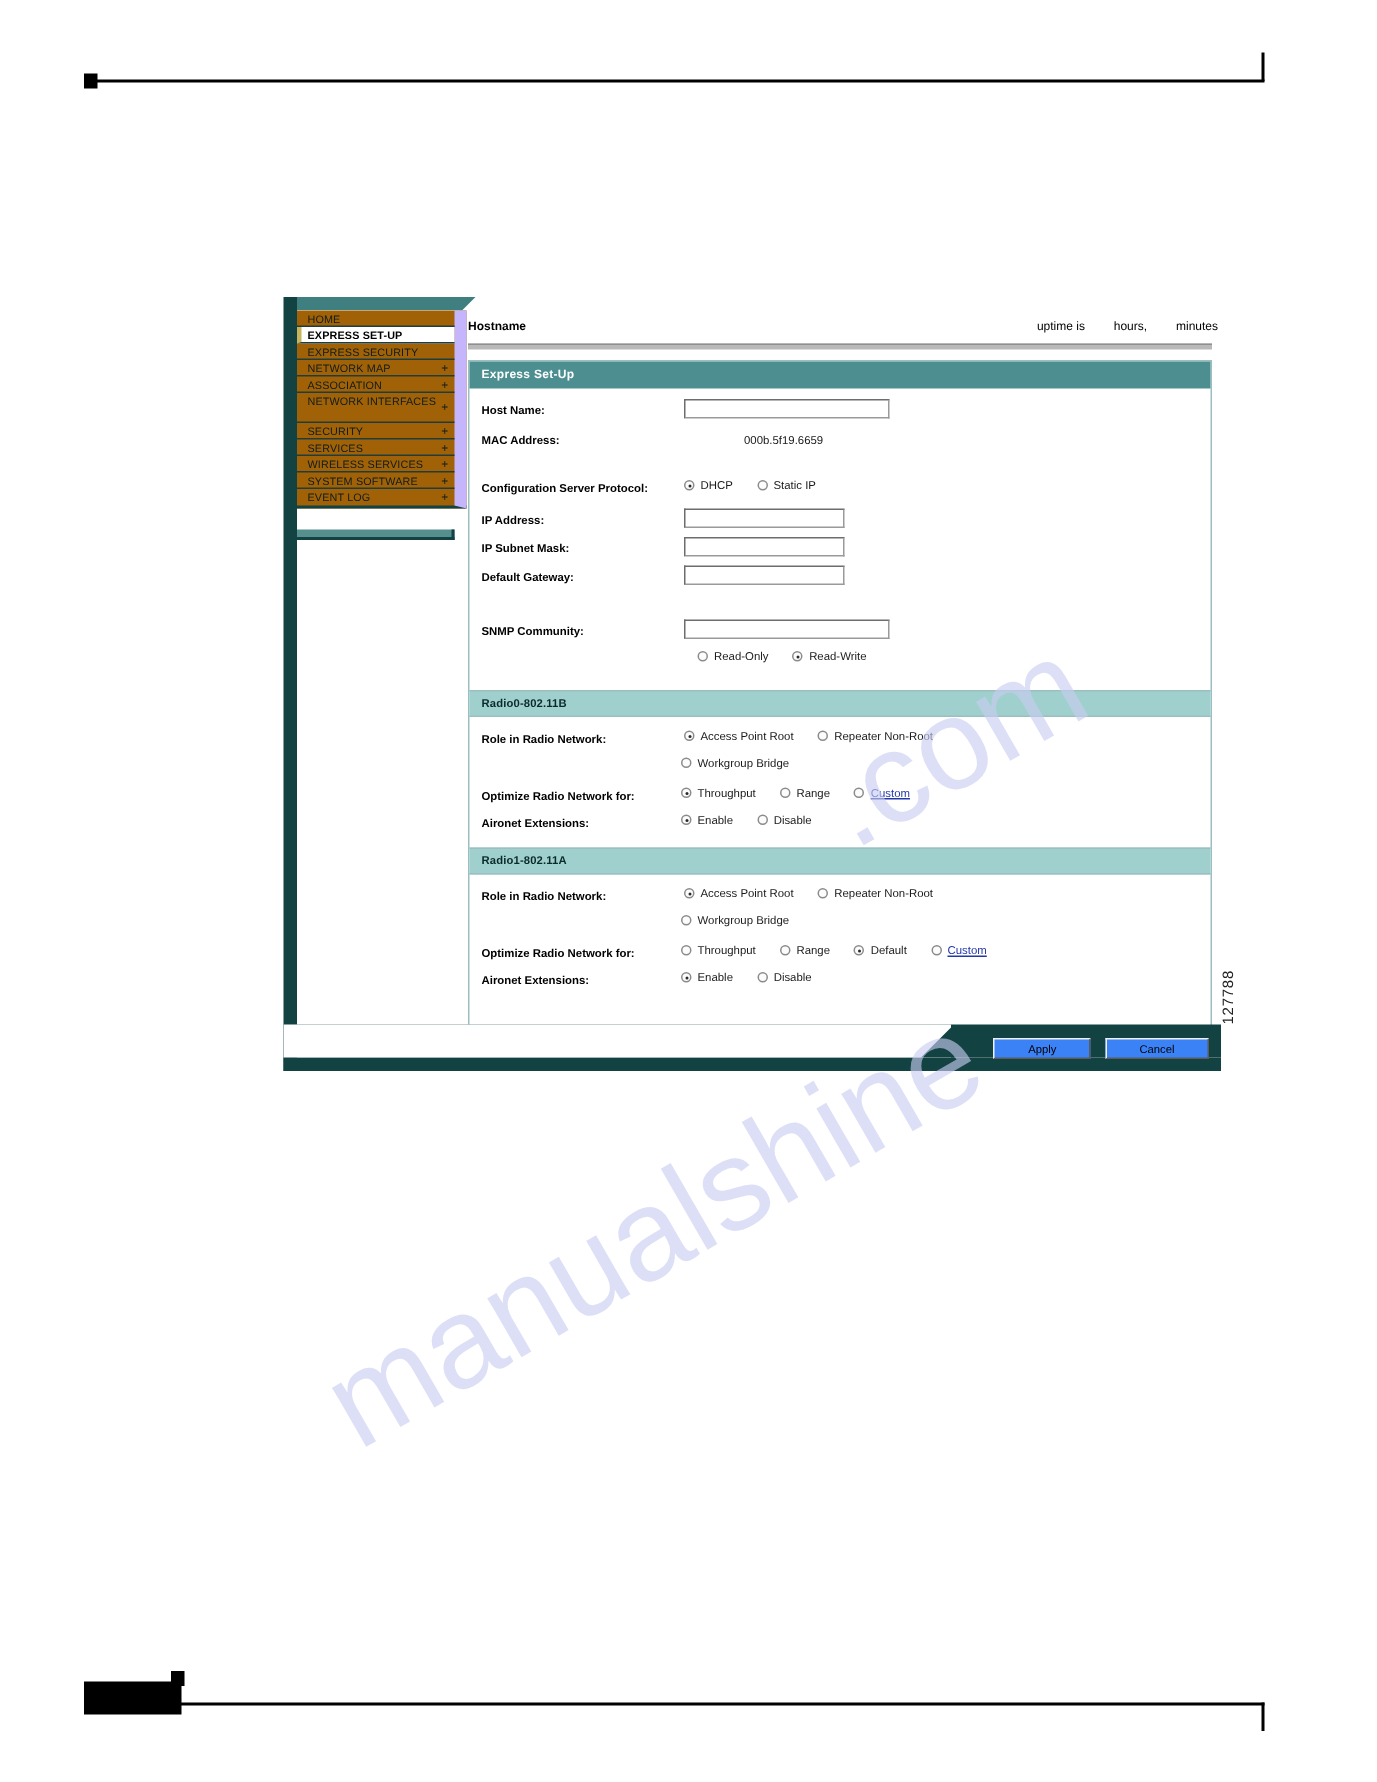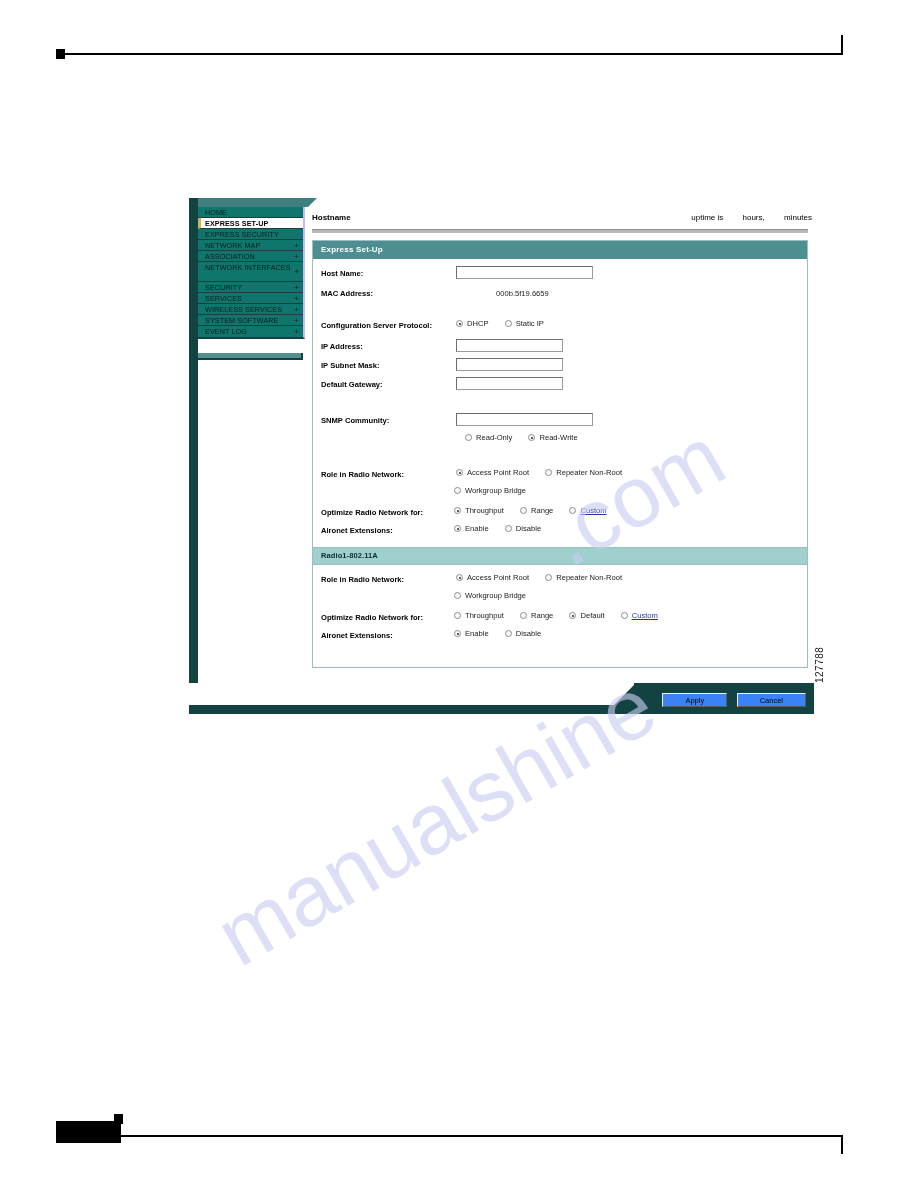--- a/index.html
+++ b/index.html
@@ -173,8 +173,8 @@
     position: absolute;
     left: 0; top: 0;
     width: 105px;
-    background: #0f766e;
-    border-right: 2px solid #c4b5fd;
+    background: #a16207;
+    border-right: 8px solid #c4b5fd;
     border-bottom: 2px solid #134242;
   }
   .nav-item {

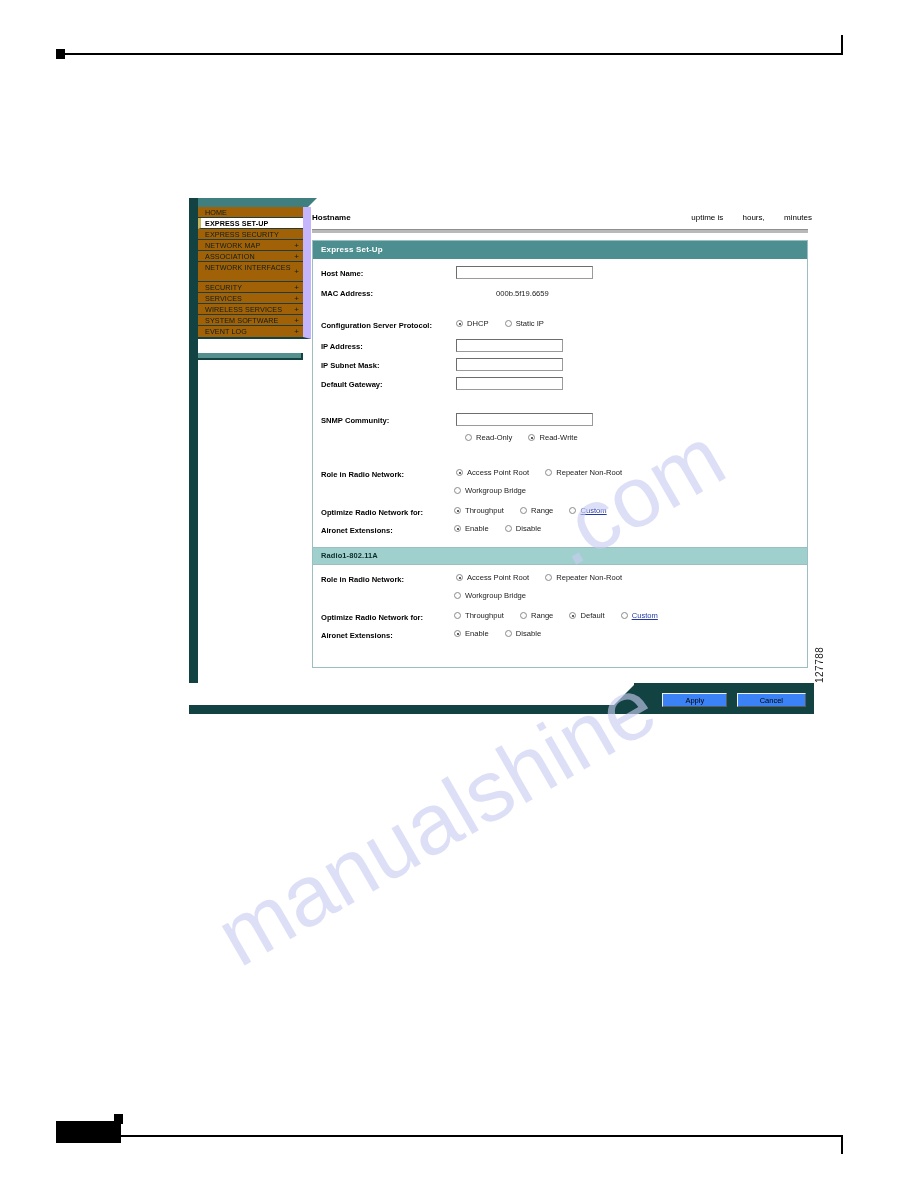--- a/index.html
+++ b/index.html
@@ -557,6 +557,7 @@
 
         </div>
 
+        <div class="section-header">Radio0-802.11B</div>
         <div class="section-body">
 
           <div class="frow" style="height:18px;">

